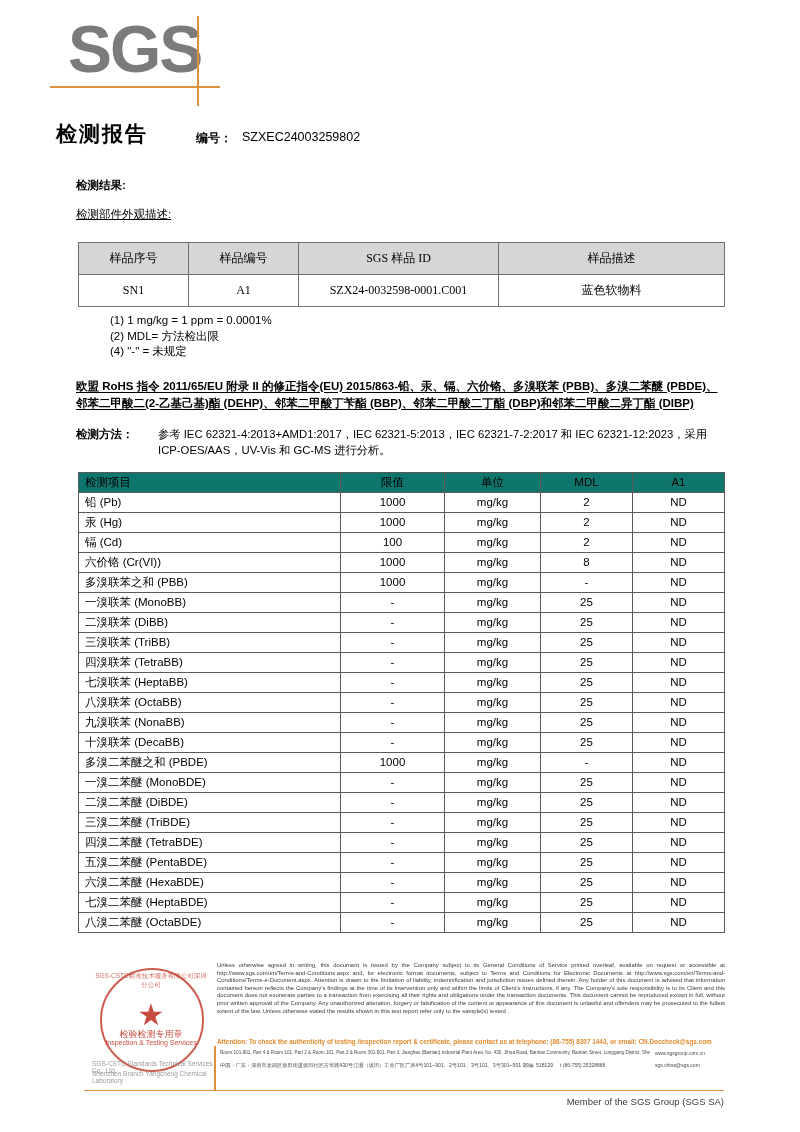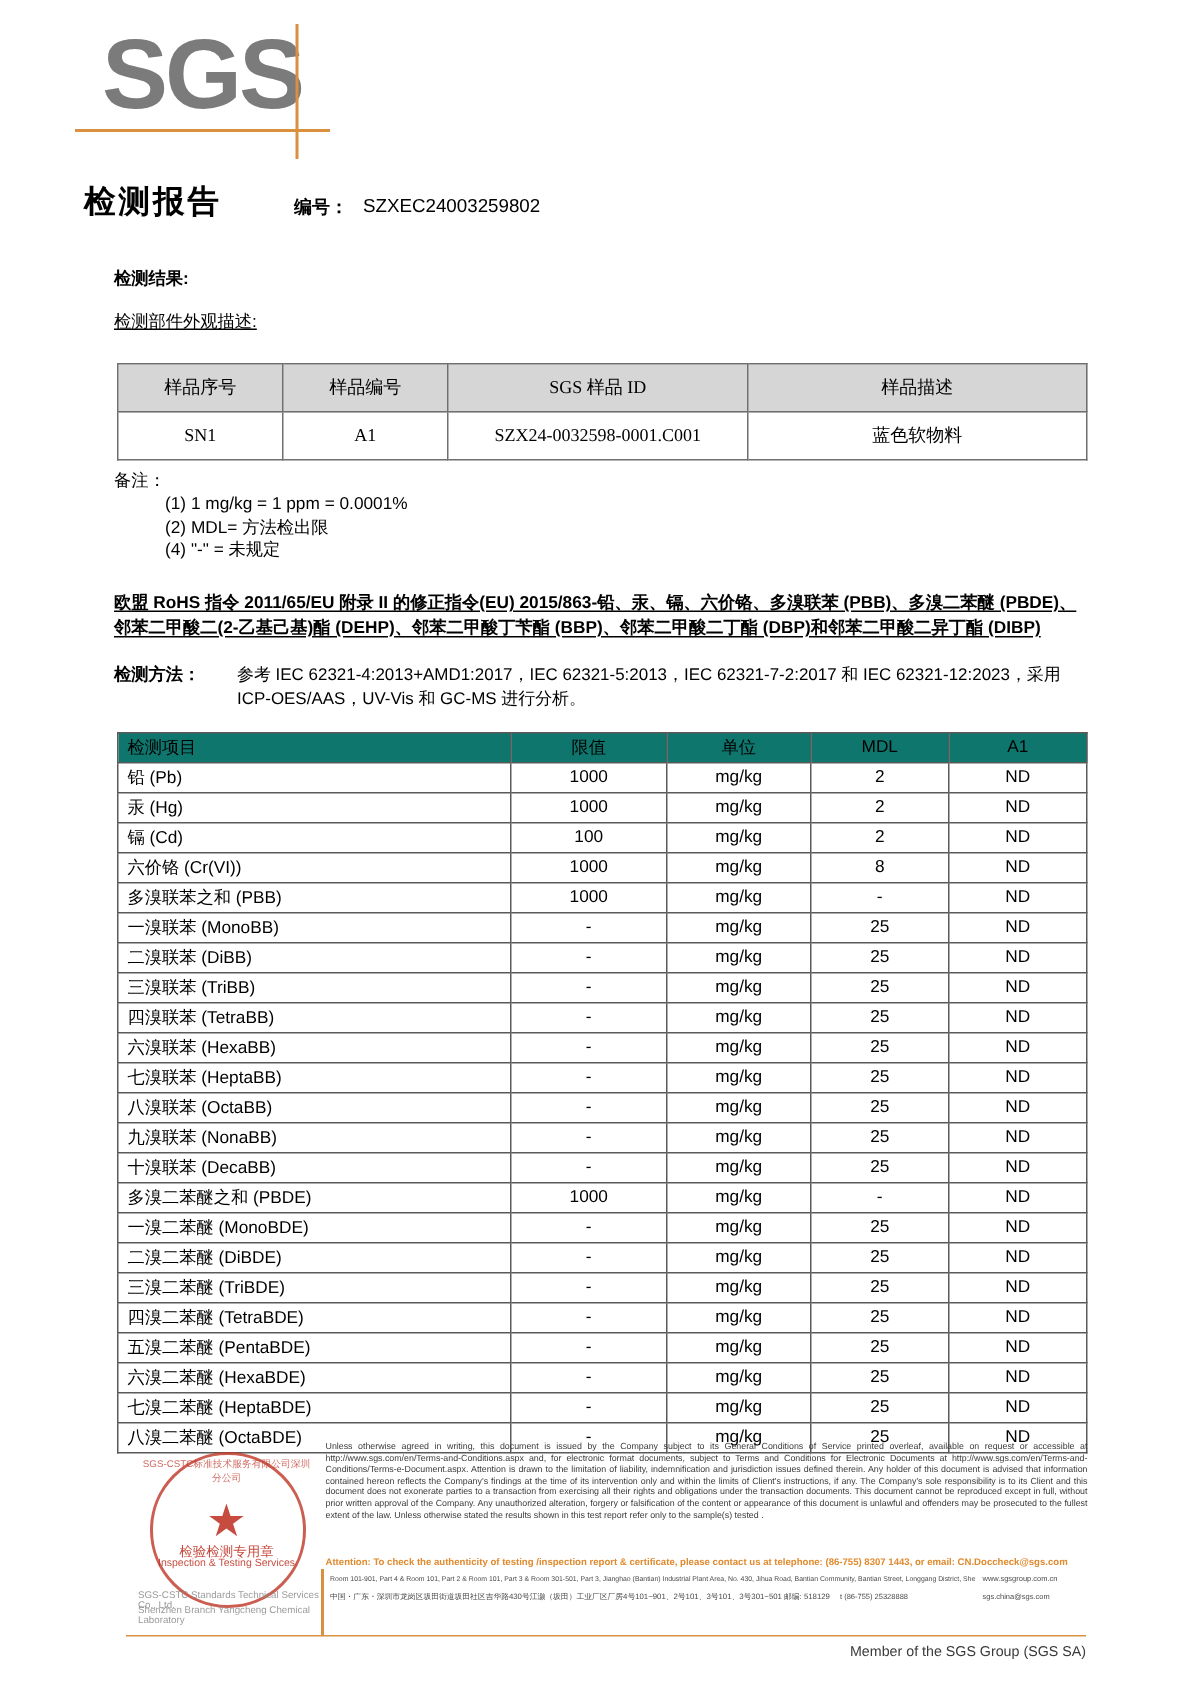--- a/index.html
+++ b/index.html
@@ -366,7 +366,6 @@
   </table>
 
   <div class="remarks">
-    <div class="rm-title">备注：</div>
     <ul>
       <li>(1) 1 mg/kg = 1 ppm = 0.0001%</li>
       <li>(2) MDL= 方法检出限</li>

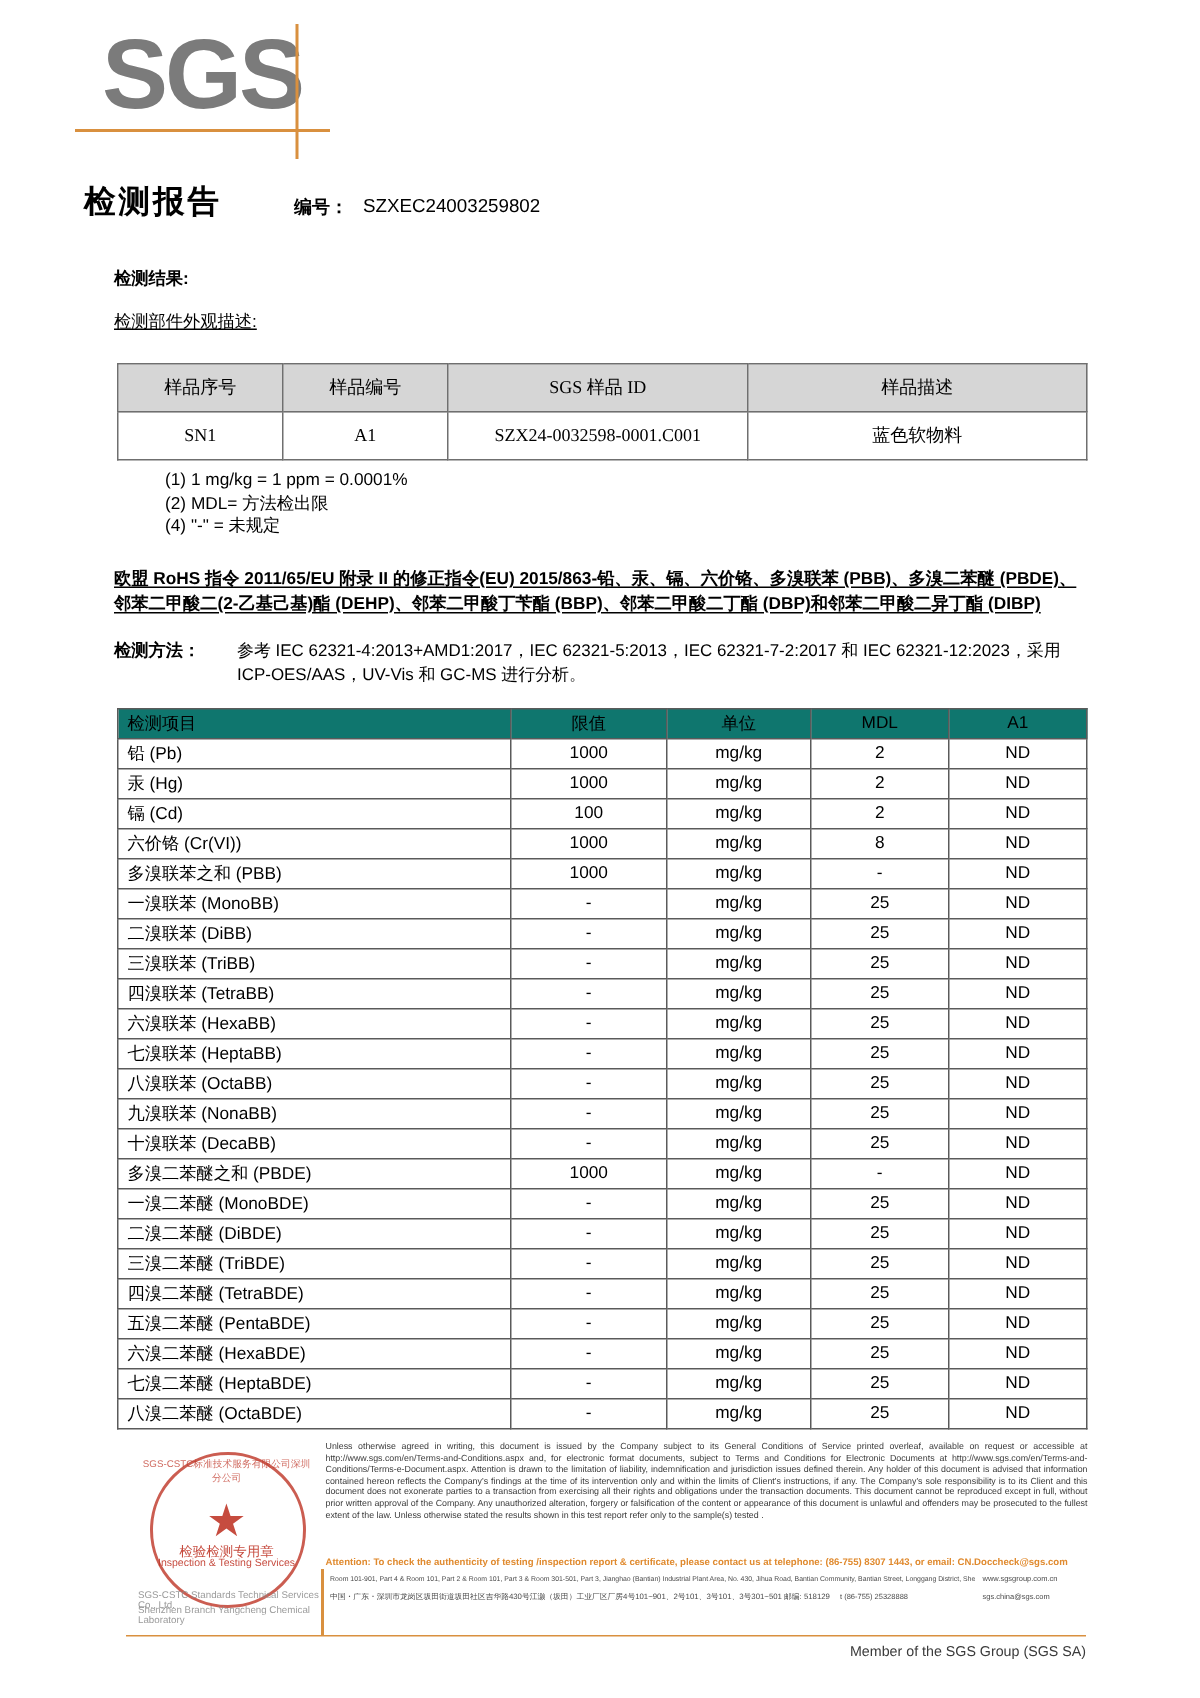--- a/index.html
+++ b/index.html
@@ -462,13 +462,6 @@
           <td class="c-num">ND</td>
         </tr>
         <tr>
-          <td class="c-item">六溴联苯 (HexaBB)</td>
-          <td class="c-num">-</td>
-          <td class="c-num">mg/kg</td>
-          <td class="c-num">25</td>
-          <td class="c-num">ND</td>
-        </tr>
-        <tr>
           <td class="c-item">七溴联苯 (HeptaBB)</td>
           <td class="c-num">-</td>
           <td class="c-num">mg/kg</td>

